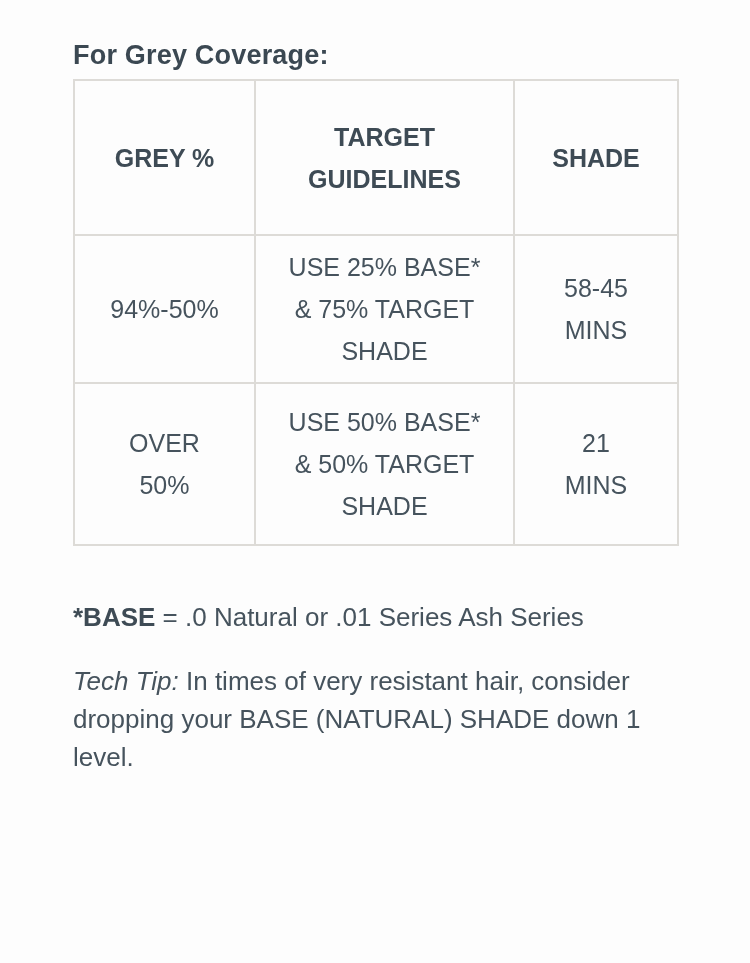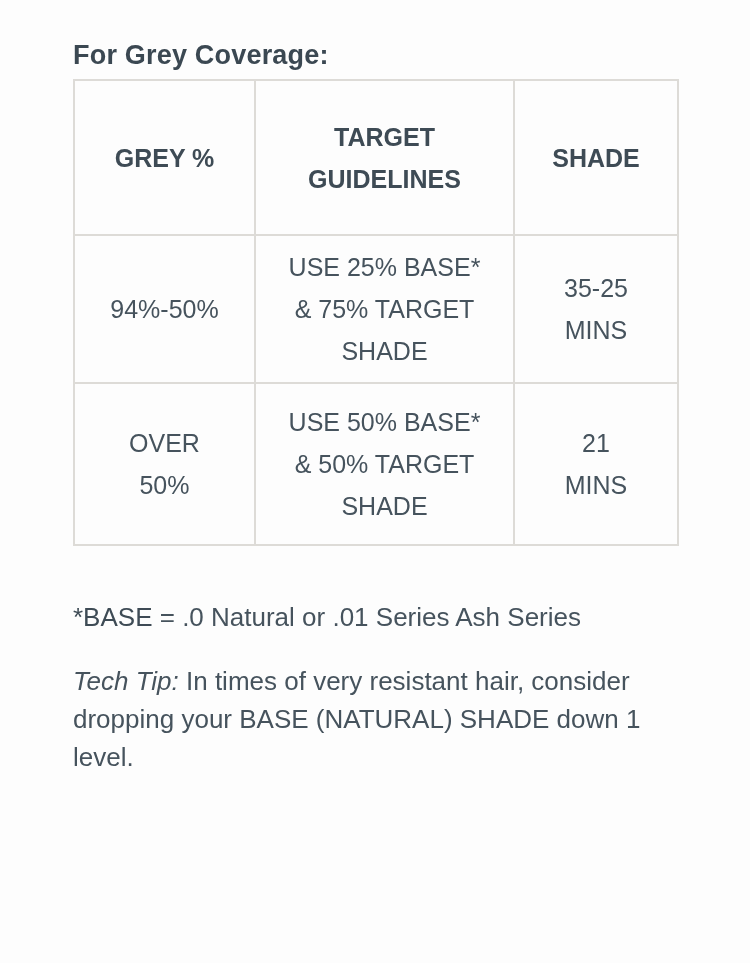--- a/index.html
+++ b/index.html
@@ -95,7 +95,7 @@
         <td>USE 25% BASE*
 &amp; 75% TARGET
 SHADE</td>
-        <td>35-25
+        <td>58-45
 MINS</td>
       </tr>
       <tr>

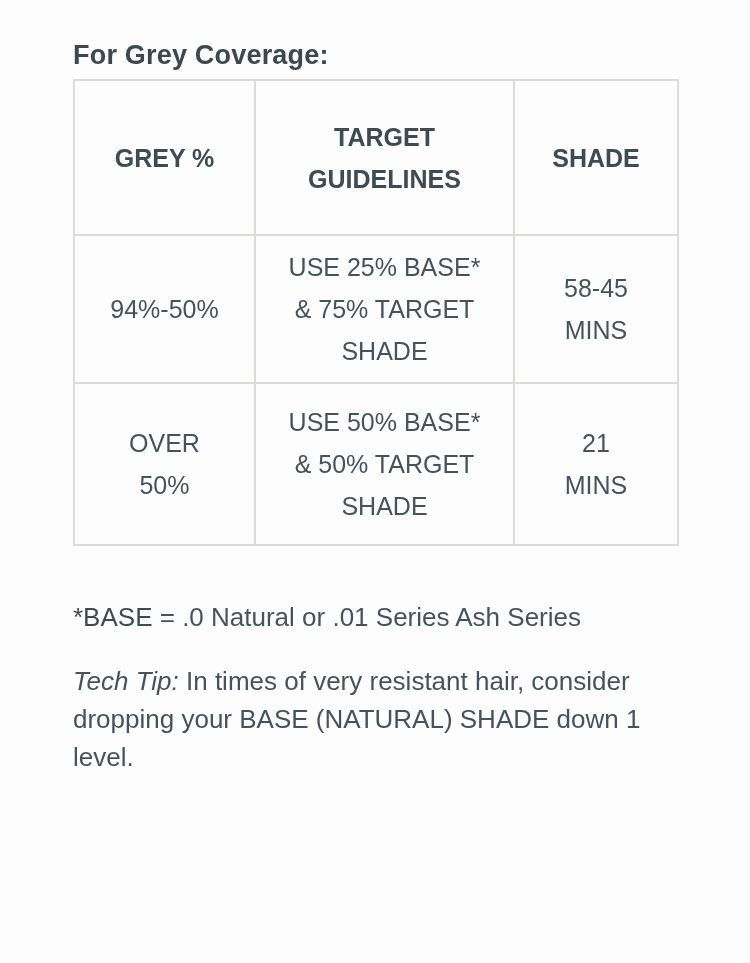--- a/index.html
+++ b/index.html
@@ -57,7 +57,7 @@
     line-height: 38px;
     color: #46535d;
   }
-  .footnote .term { font-weight: 400; color: #3e4b55; }
+  .footnote .term { font-weight: 700; color: #3e4b55; }
 
   .tech-tip {
     margin: 26px 0 0 0;

